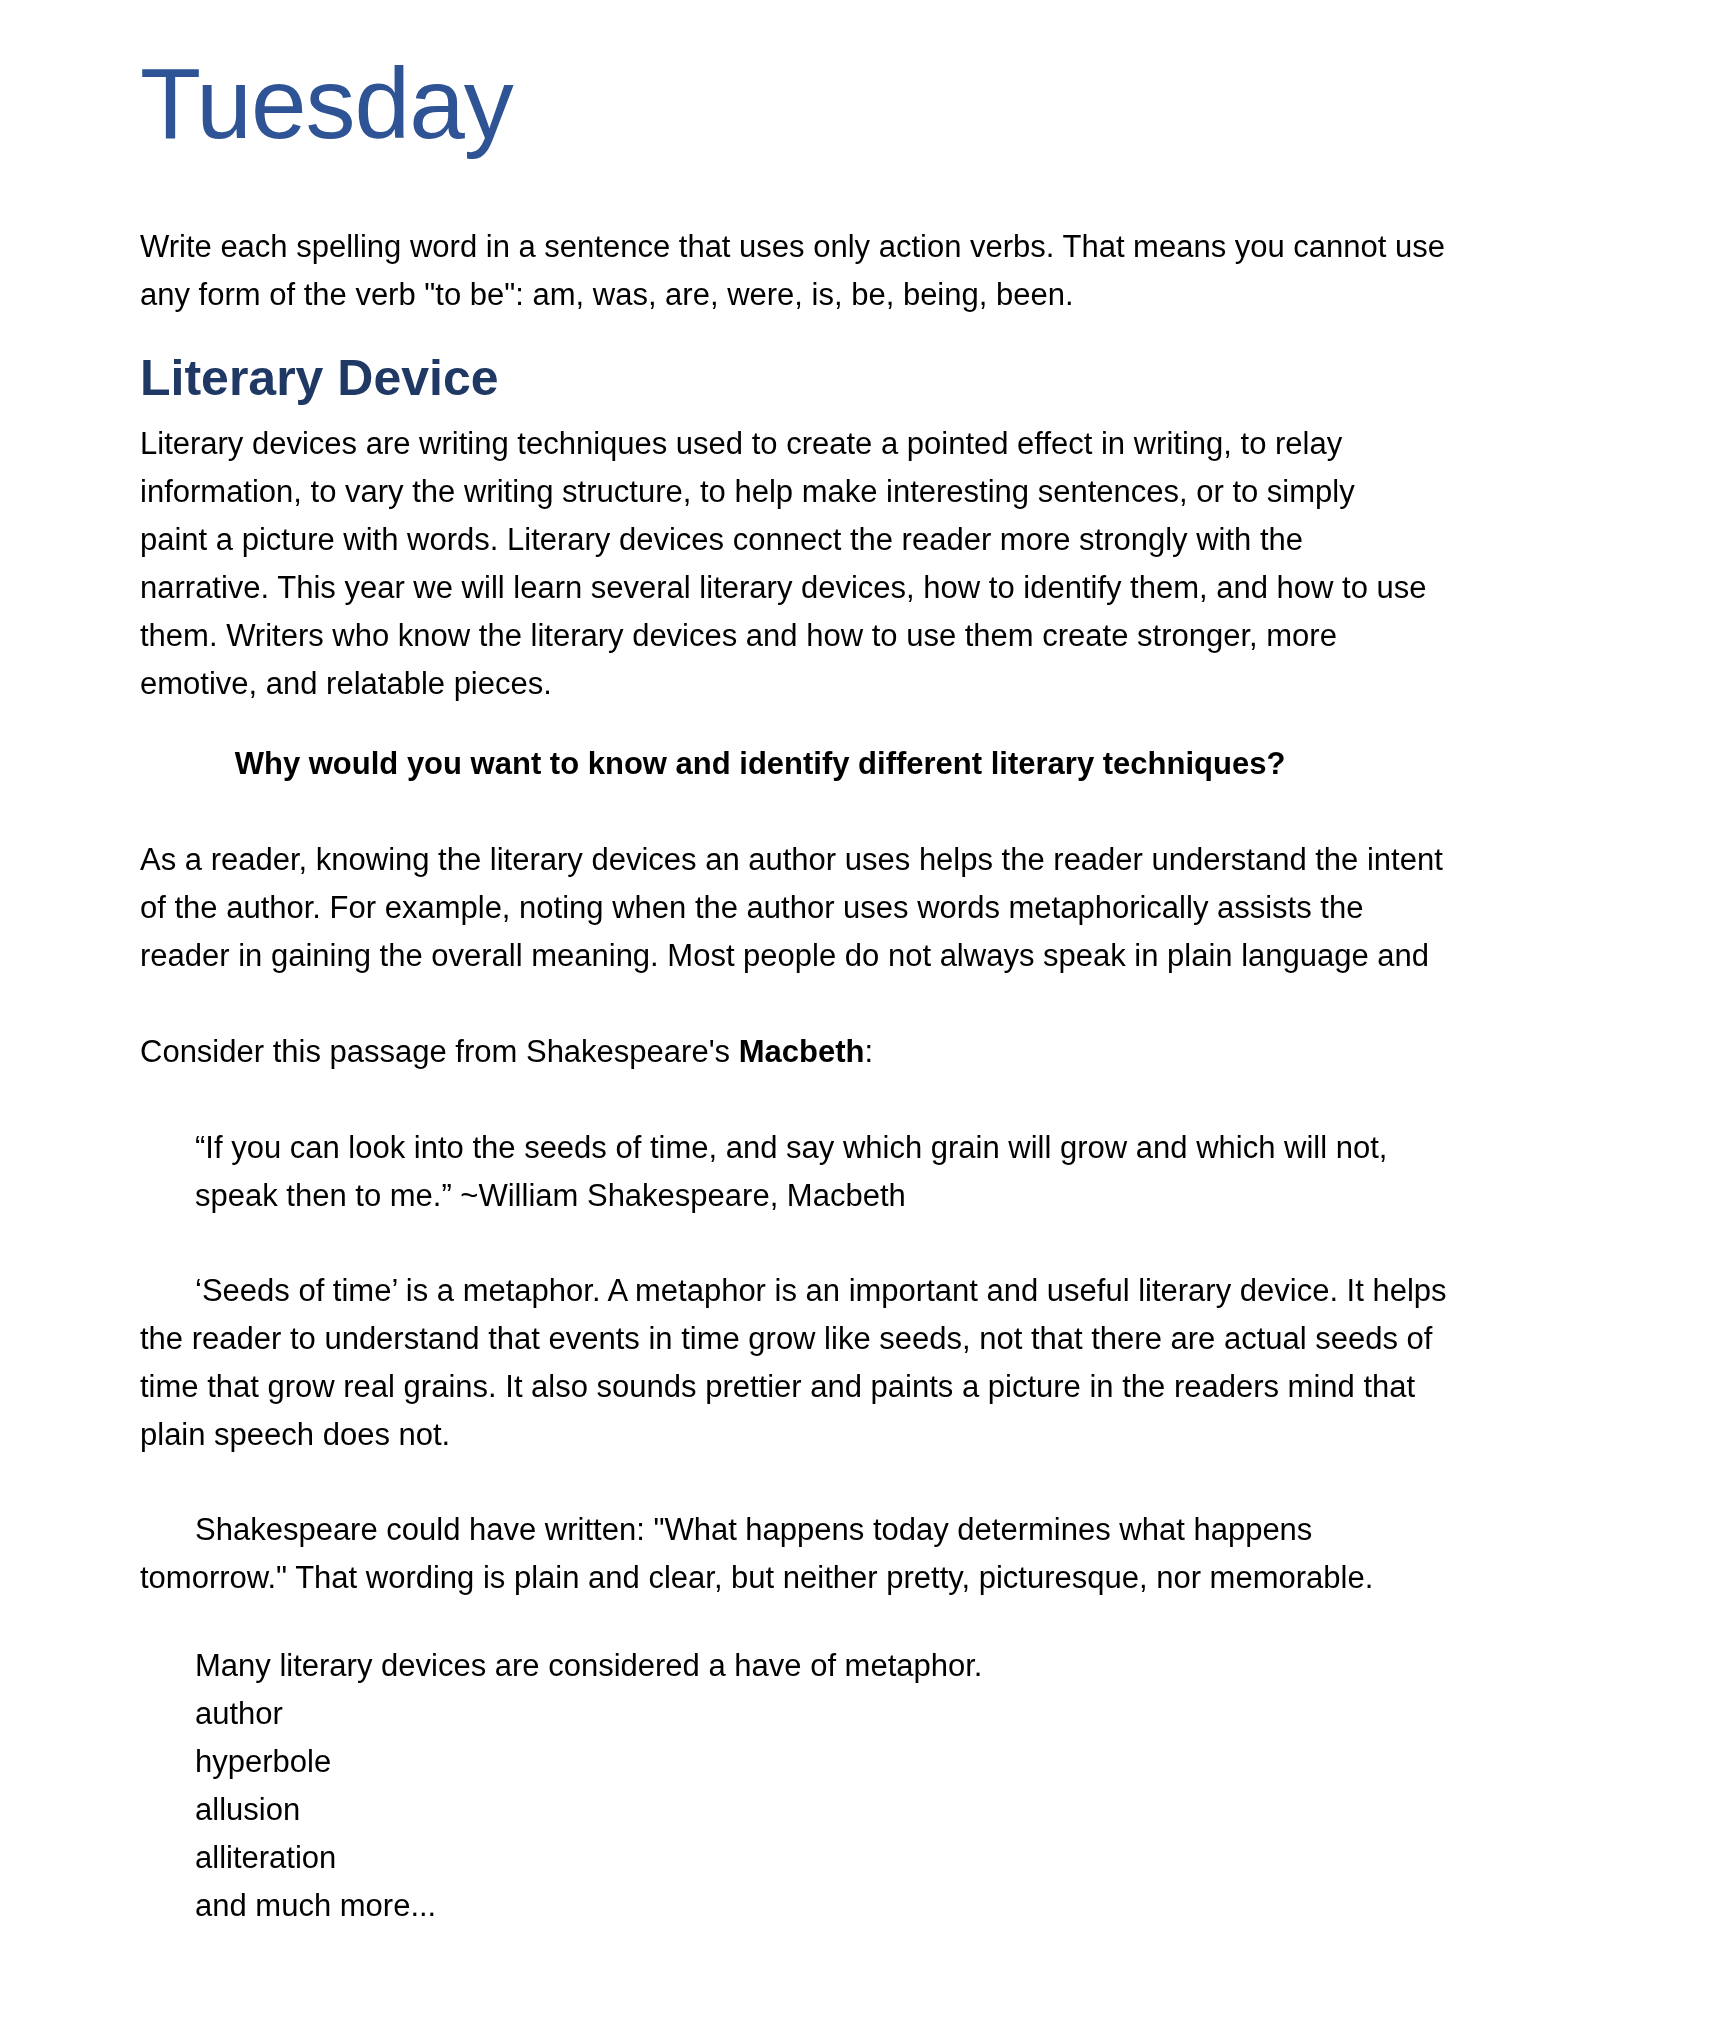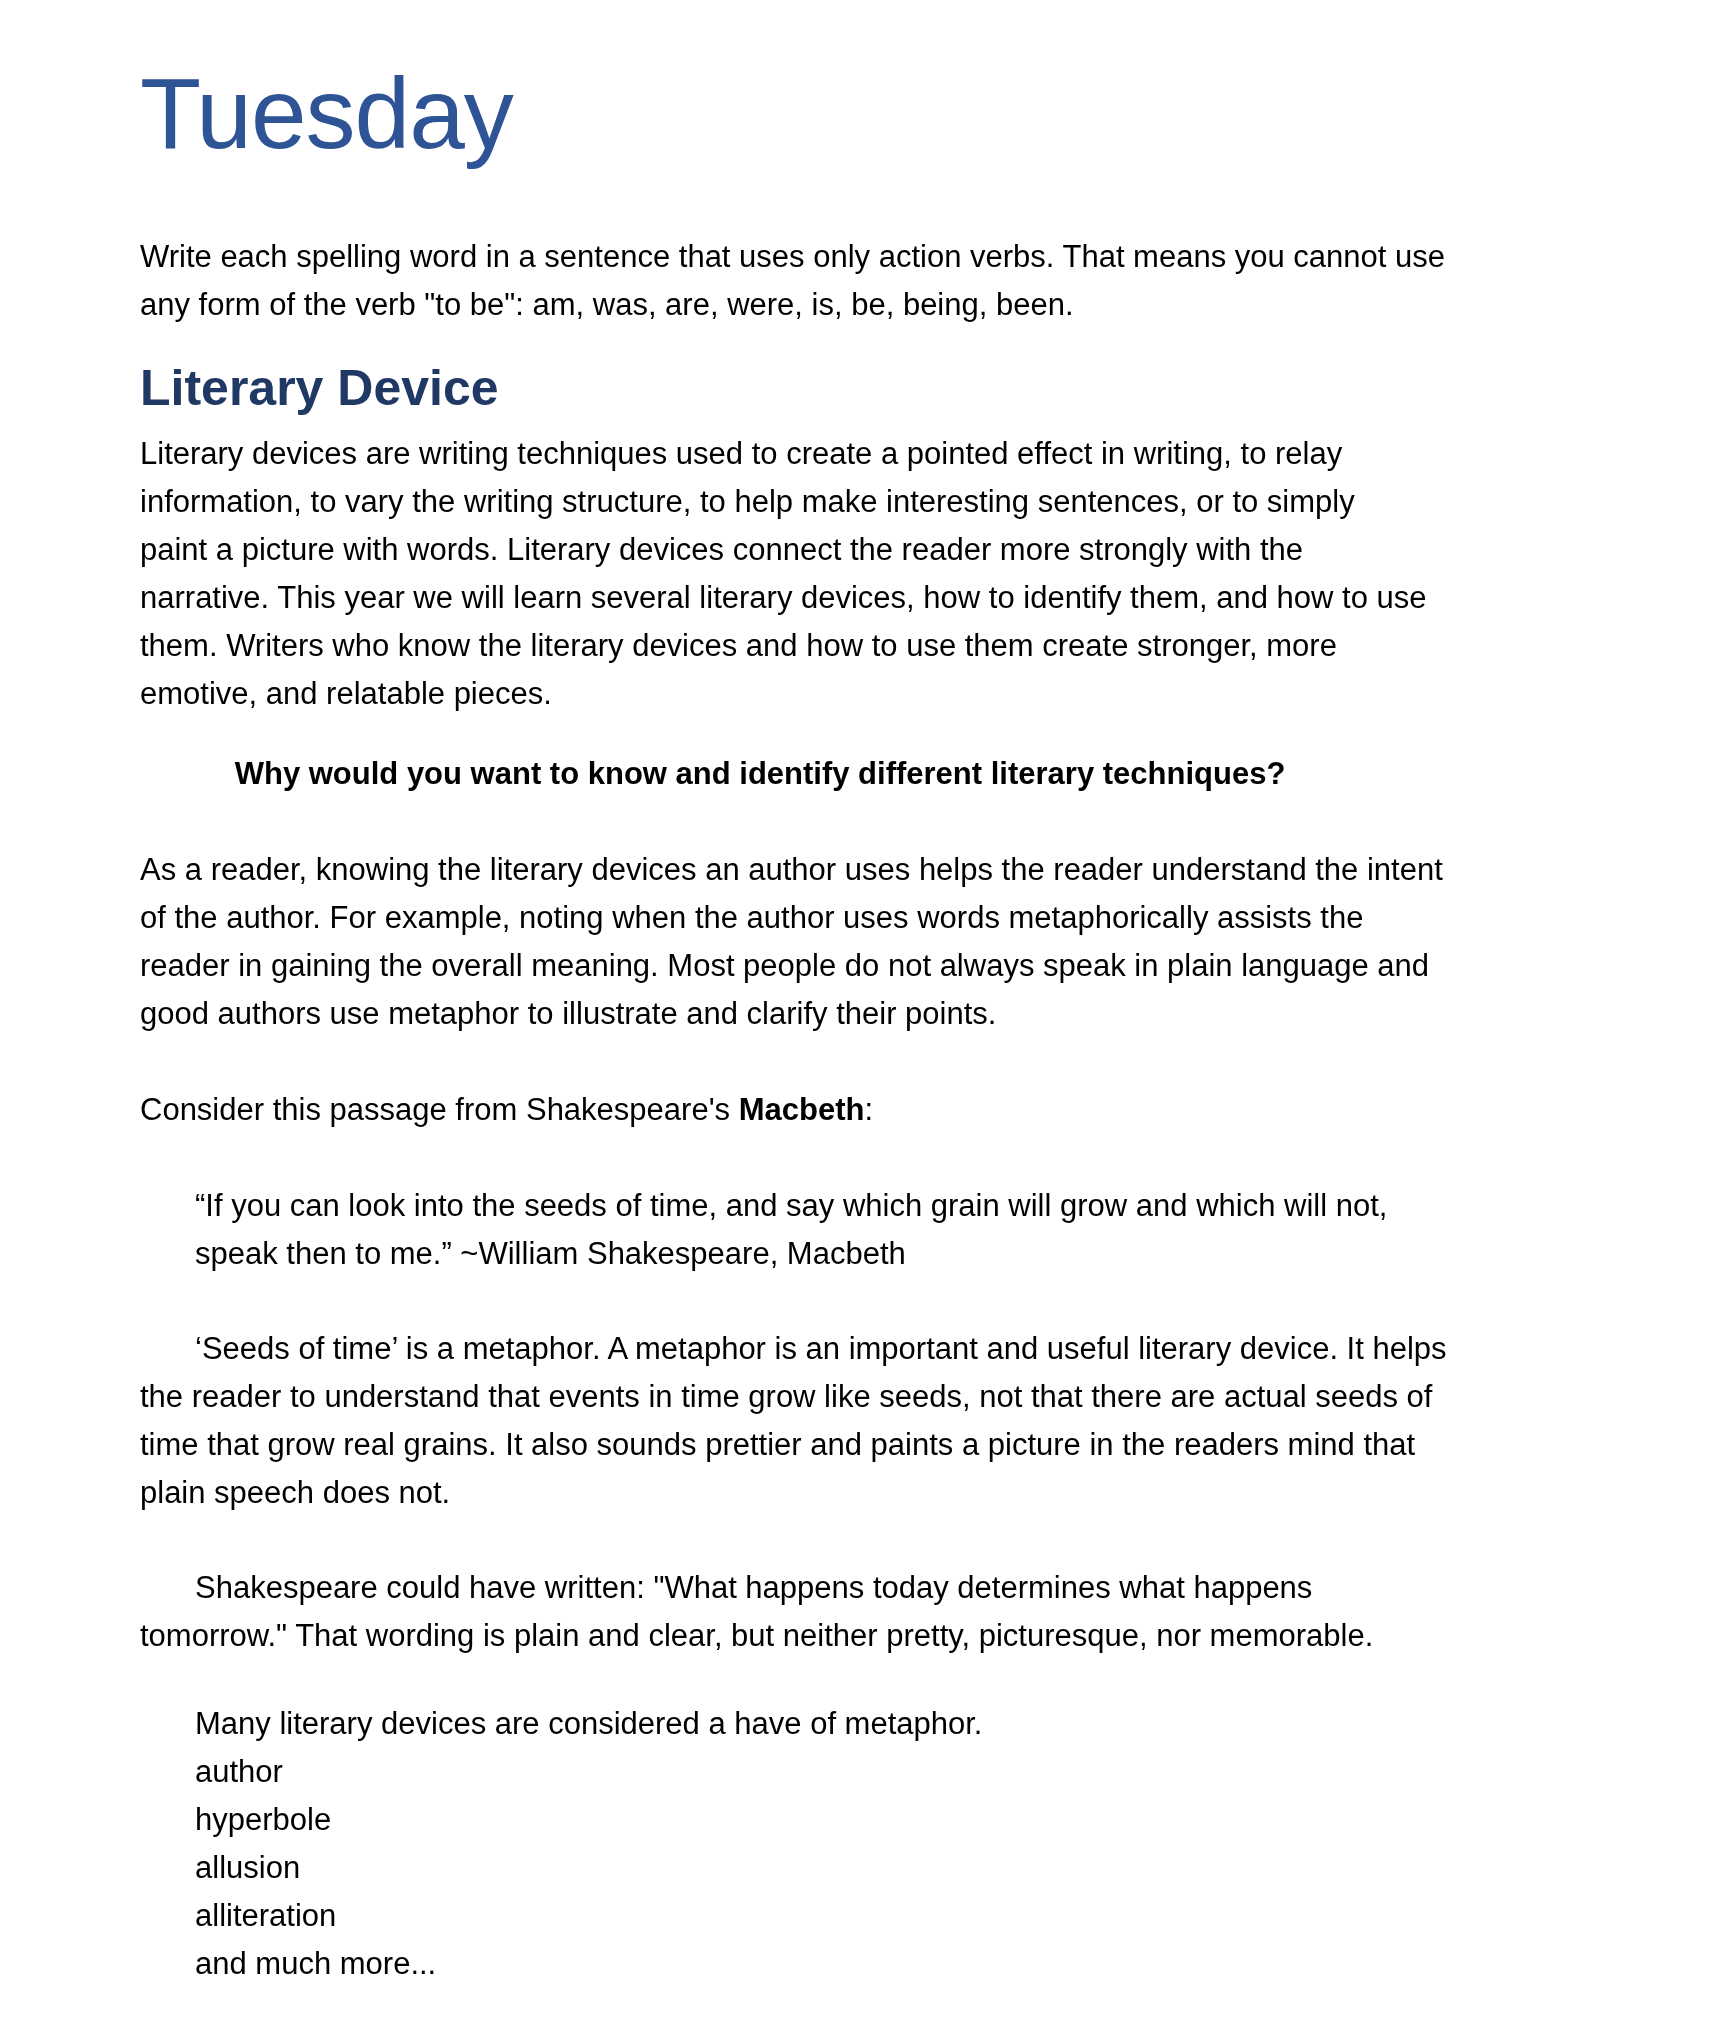--- a/index.html
+++ b/index.html
@@ -17,7 +17,7 @@
     background: var(--page-bg);
     font-family: "Liberation Sans", sans-serif;
     color: var(--body-text);
-    padding: 50px 120px 0 140px;
+    padding: 40px 120px 0 140px;
     overflow: hidden;
   }
   .doc-title {

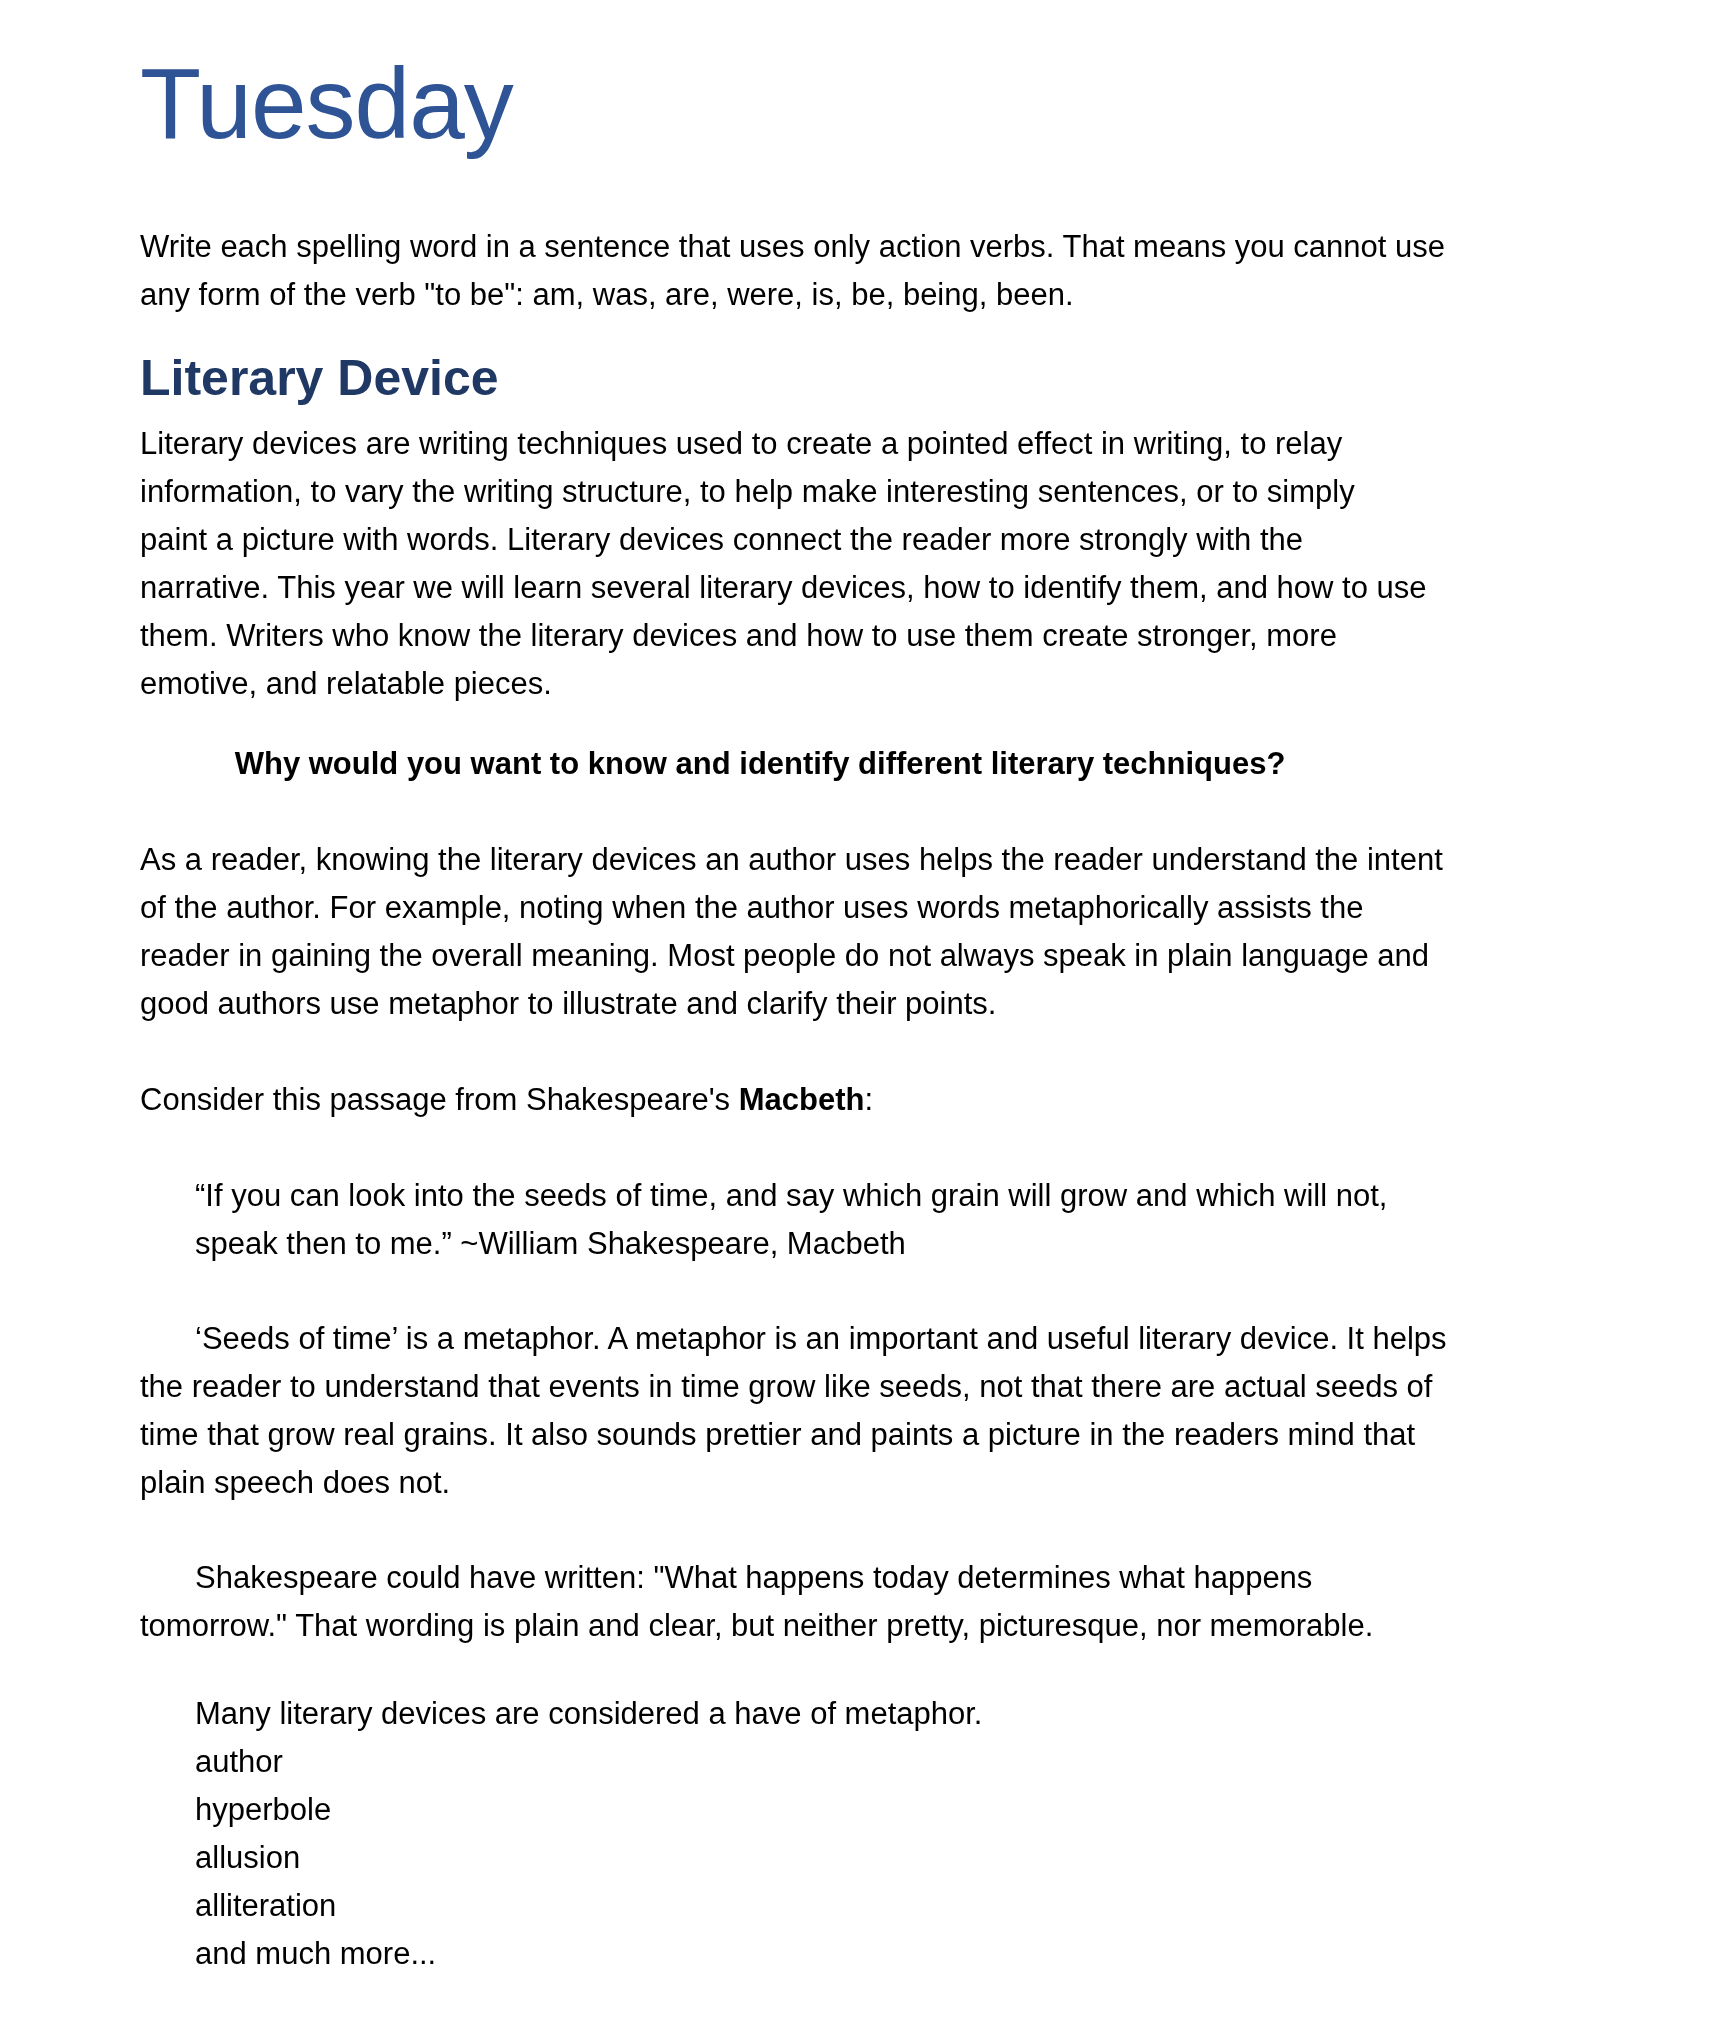--- a/index.html
+++ b/index.html
@@ -86,7 +86,6 @@
       <div class="line">As a reader, knowing the literary devices an author uses helps the reader understand the intent</div>
       <div class="line">of the author. For example, noting when the author uses words metaphorically assists the</div>
       <div class="line">reader in gaining the overall meaning. Most people do not always speak in plain language and</div>
-      <div class="line">good authors use metaphor to illustrate and clarify their points.</div>
     </div>
 
   <div class="para mt-blank consider-line"><span>Consider this passage from Shakespeare's </span><span class="book-title">Macbeth</span><span>:</span></div>

